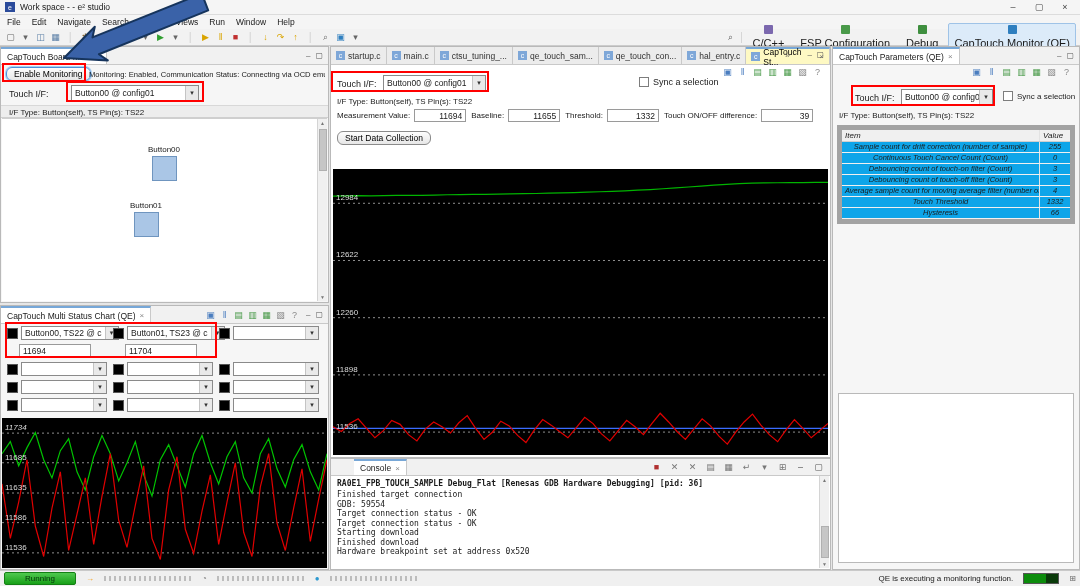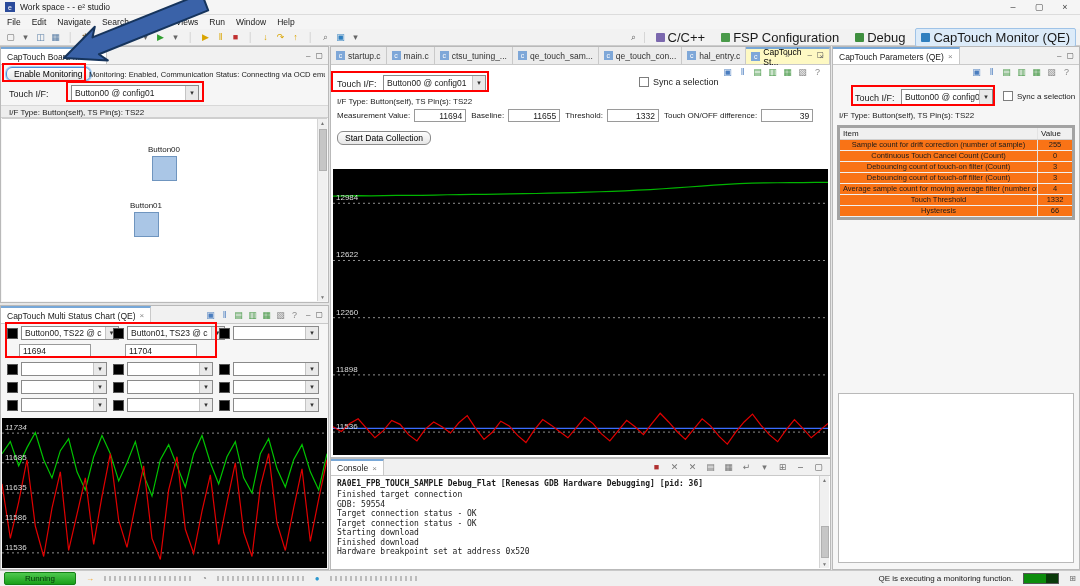--- a/index.html
+++ b/index.html
@@ -21,7 +21,7 @@
            display:flex;align-items:center;gap:2px;padding:0 4px;box-sizing:border-box;}
   .ticon{width:13px;text-align:center;font-size:9px;color:#555;line-height:15px;}
   .spacer{flex:1;}
-  .persp{display:flex;align-items:center;gap:3px;padding:1px 5px;border-radius:2px;font-size:13px;border:1px solid transparent;}
+  .persp{display:flex;align-items:center;gap:3px;padding:1px 5px;border-radius:2px;font-size:11px;border:1px solid transparent;flex-direction:column;}
   .persp.active{background:#dcebf9;border:1px solid #9fc3e7;}
   .pic{width:9px;height:9px;border-radius:1px;background:#7b68ae;}
 

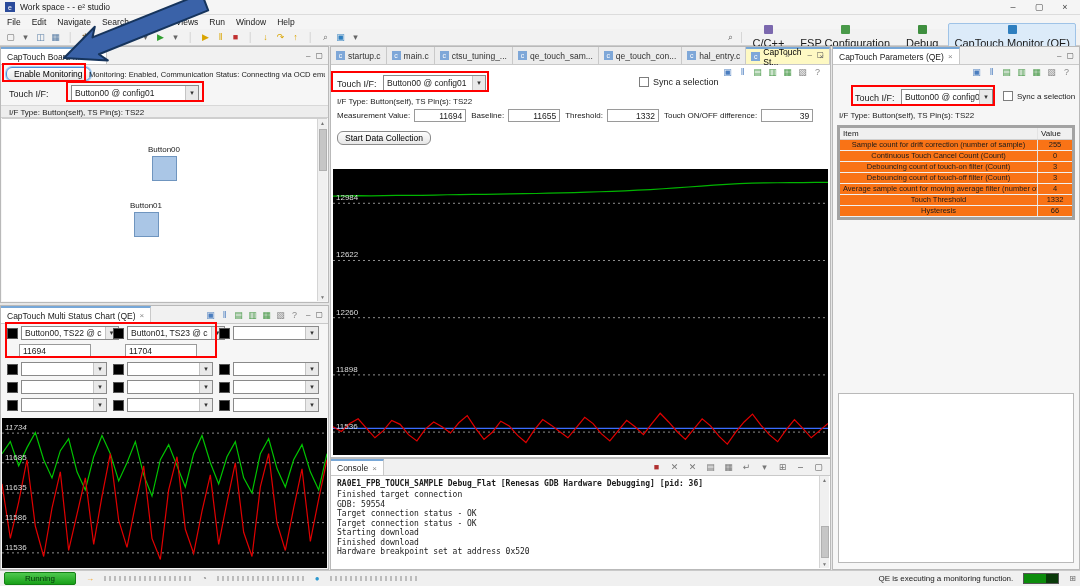--- a/index.html
+++ b/index.html
@@ -82,7 +82,7 @@
   .vsb .thumb{position:absolute;left:1px;width:6px;background:#c6c6c6;border:1px solid #b0b0b0;}
 
   
-  .ptable{position:absolute;background:#f97316;border:3px solid #a3a3a3;font-size:7.5px;}
+  .ptable{position:absolute;background:#0ea5e9;border:5px solid #a3a3a3;font-size:7.5px;font-style:italic;}
   .phead{display:flex;background:#f0f0f0;border-bottom:1px solid #cfcfcf;height:11px;line-height:11px;font-size:8px;}
   .prow{display:flex;height:10px;line-height:10px;border-bottom:1px solid #f0f0f0;text-align:center;}
   .pitem{width:198px;padding:0 3px;border-right:1px solid #e3e3e3;white-space:nowrap;overflow:hidden;box-sizing:border-box;}

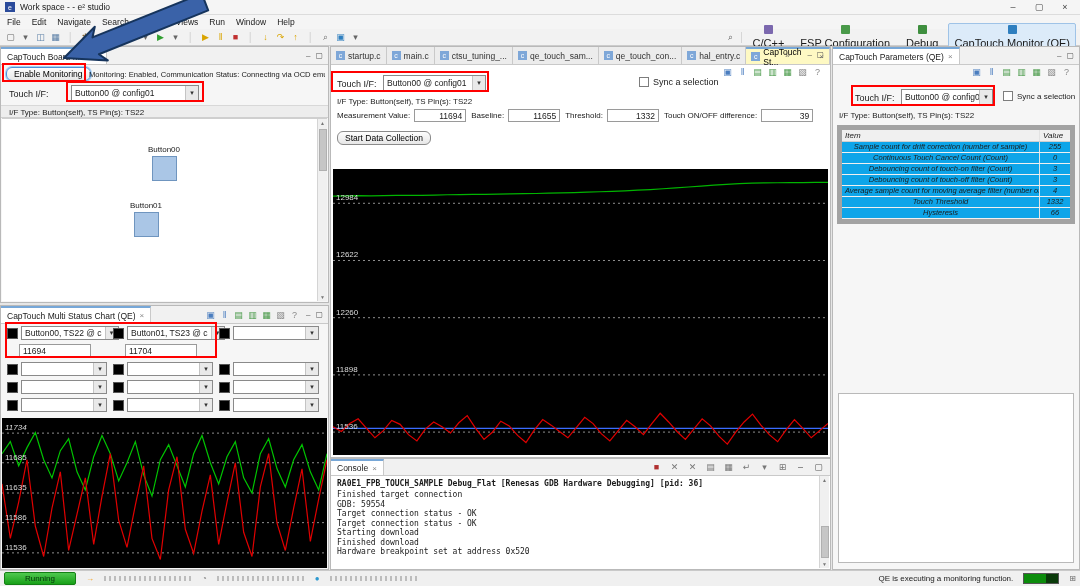--- a/index.html
+++ b/index.html
@@ -481,7 +481,7 @@
 
   <div class="panel" style="left:330px;top:458px;width:501px;height:112px;background:#fff;">
     <div class="vtabrow" style="height:16px;">
-      <span class="vtab" style="border-top-width:2px;">
+      <span class="vtab" style="border-top-width:2px;margin-left:23px;">
         <span>Console</span>
         <span class="close">×</span>
       </span>

